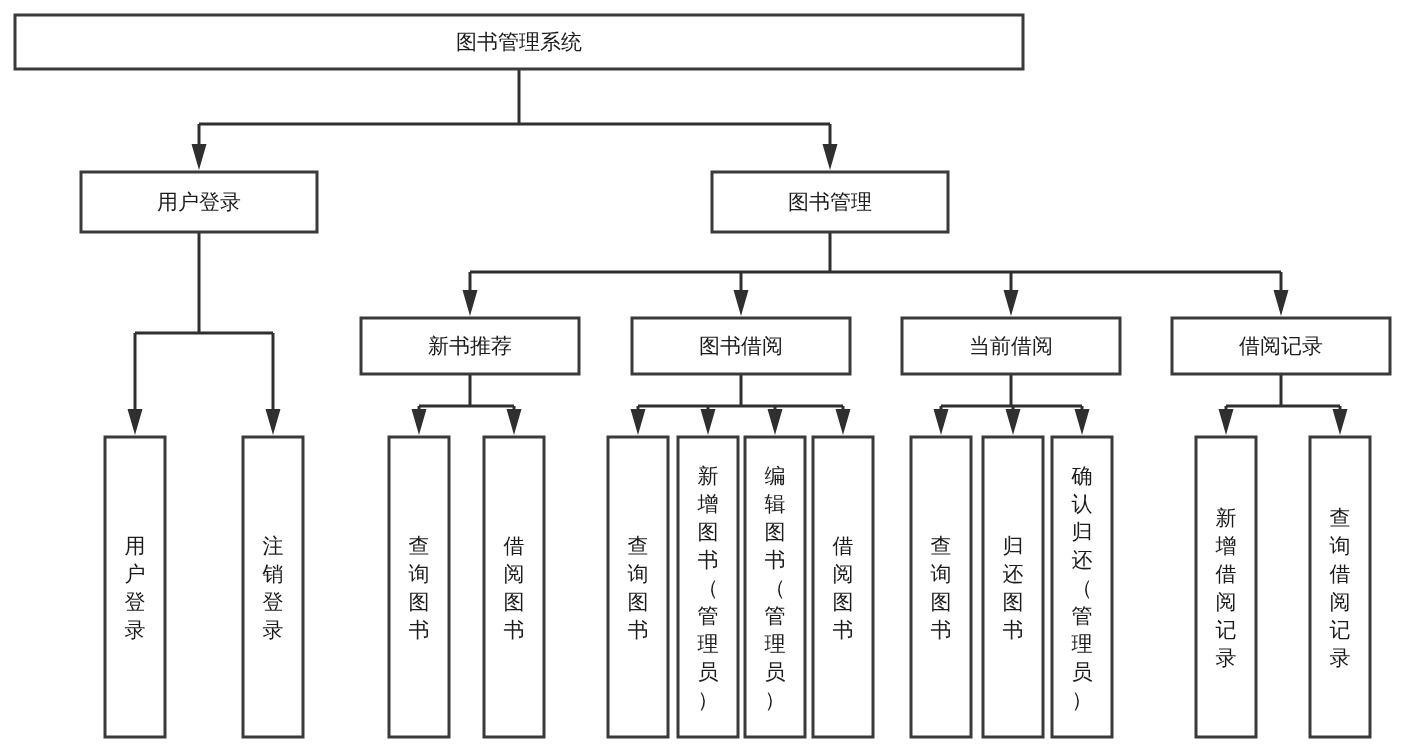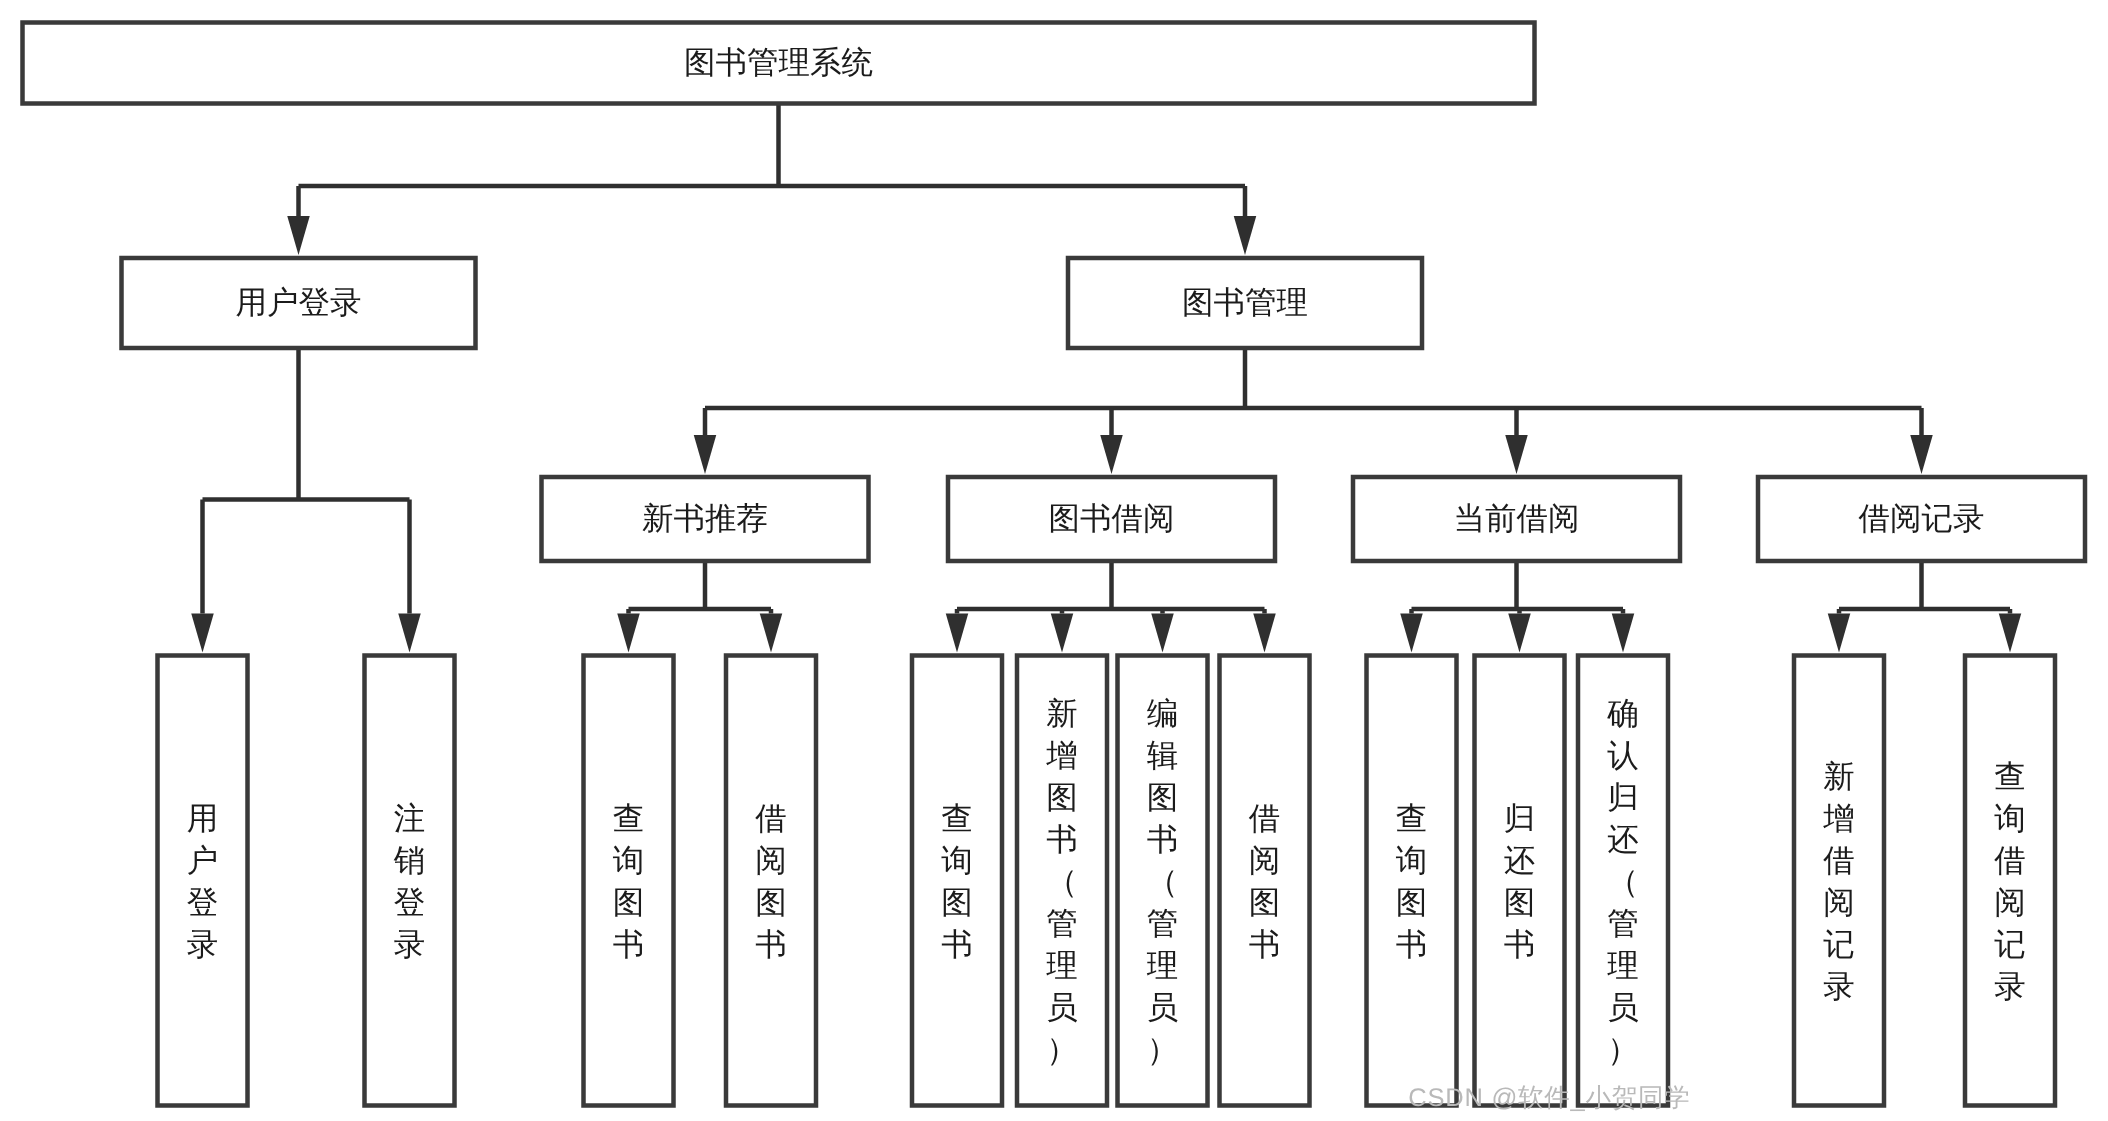--- a/index.html
+++ b/index.html
@@ -223,7 +223,6 @@
         </g>
       </g>
   </svg>
-  <div class="watermark-text">CSDN @软件_小贺同学</div>
 </div>
 
 </body></html>

